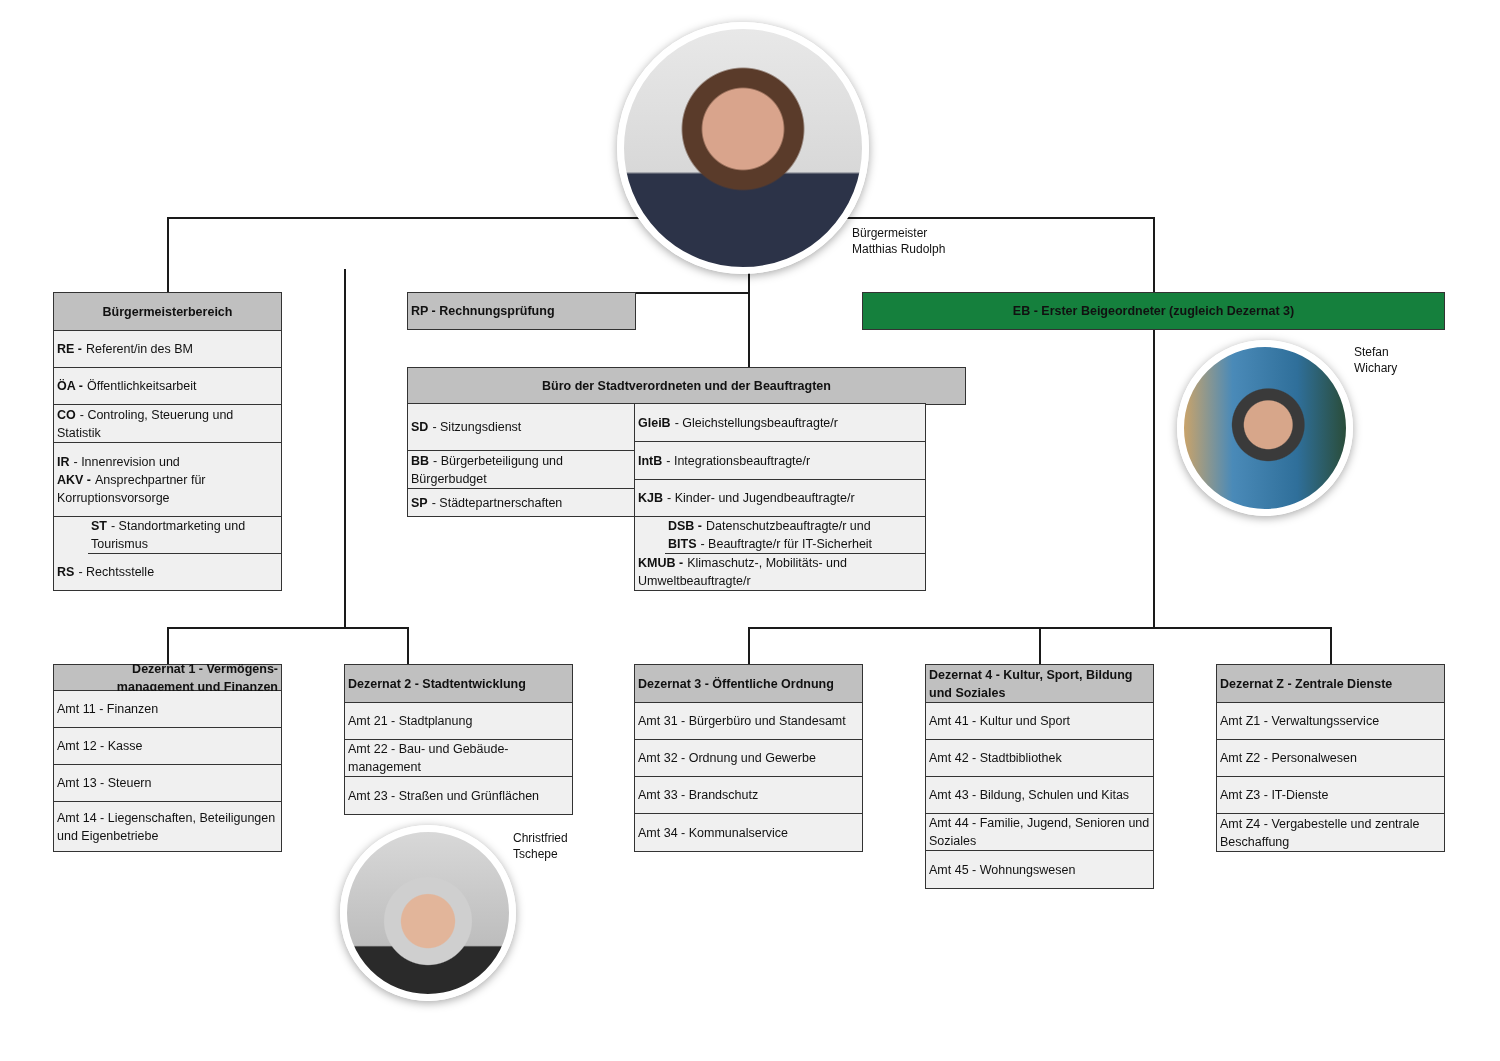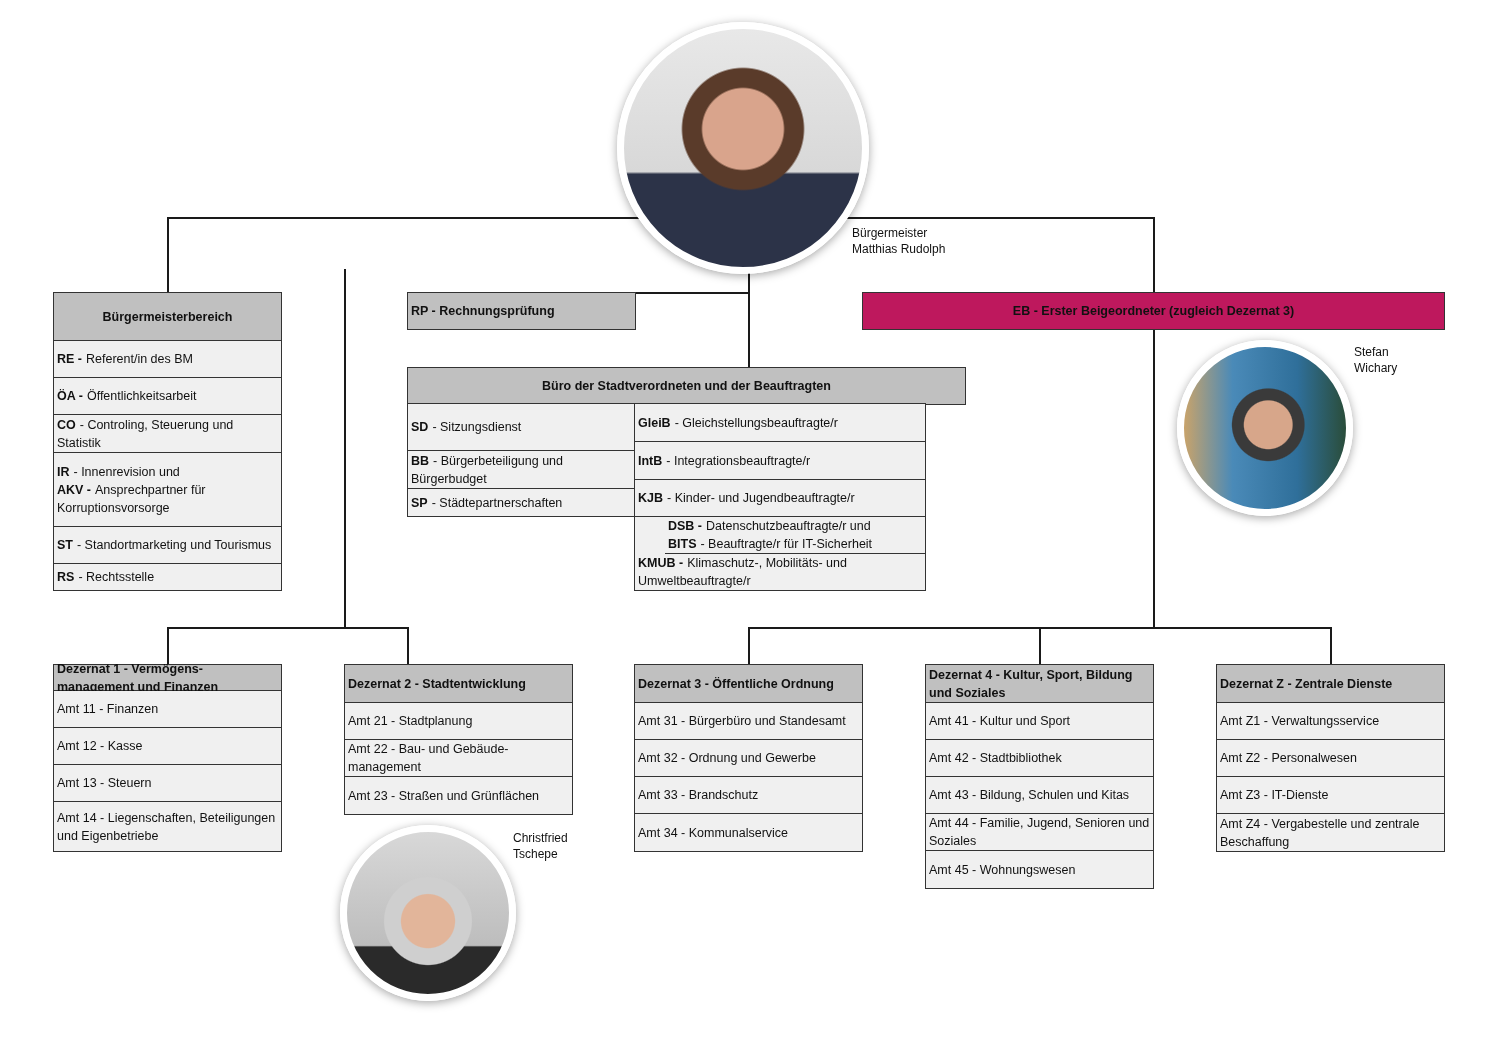--- a/index.html
+++ b/index.html
@@ -40,7 +40,7 @@
 </div>
 
 <div class="box" style="left:53px;top:292px;width:229px;height:299px;display:flex;flex-direction:column;">
-  <div class="hdr center" style="height:48px;">Bürgermeisterbereich</div>
+  <div class="hdr center" style="height:38px;">Bürgermeisterbereich</div>
   <div class="cell" style="height:37px;">
       <span><b>RE -</b><span>Referent/in des BM</span></span>
     </div>

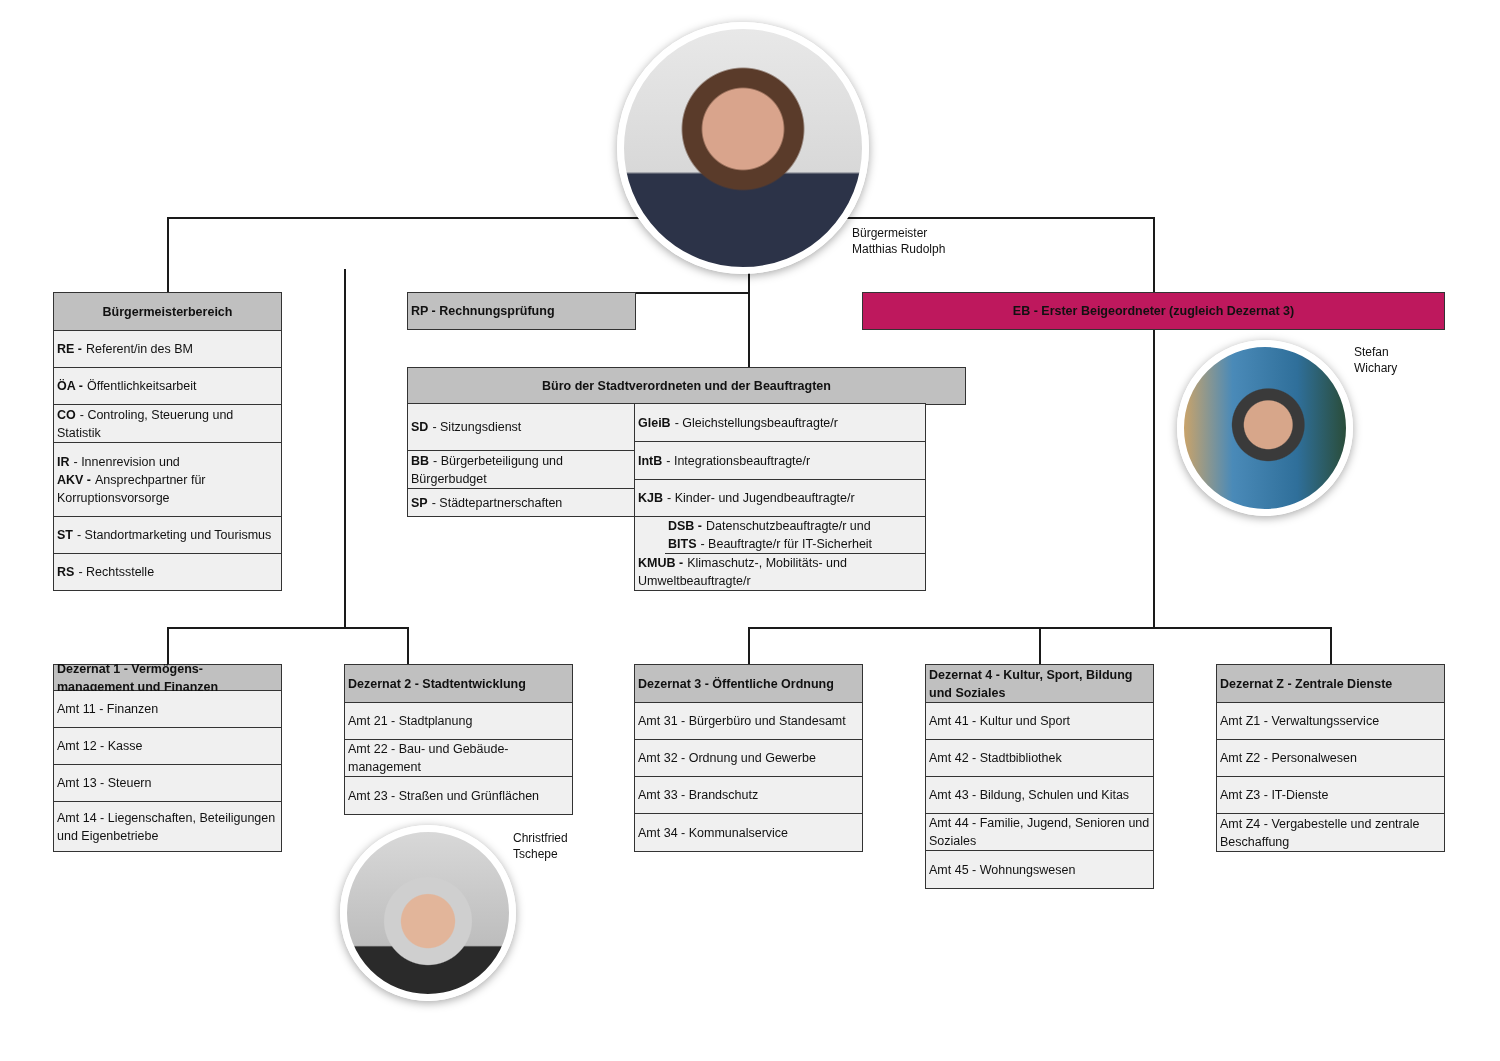--- a/index.html
+++ b/index.html
@@ -13,7 +13,7 @@
   .cell b{font-weight:bold;margin-right:4px;}
   .photo{position:absolute;border-radius:50%;border:7px solid #fff;box-shadow:0 2px 10px rgba(0,0,0,.35);box-sizing:border-box;overflow:hidden;}
   .caption{position:absolute;font-size:12px;line-height:16px;color:#111;}
-  .yellow{background:#be185d;}
+  .yellow{background:#15803d;}
 </style>
 </head>
 <body>

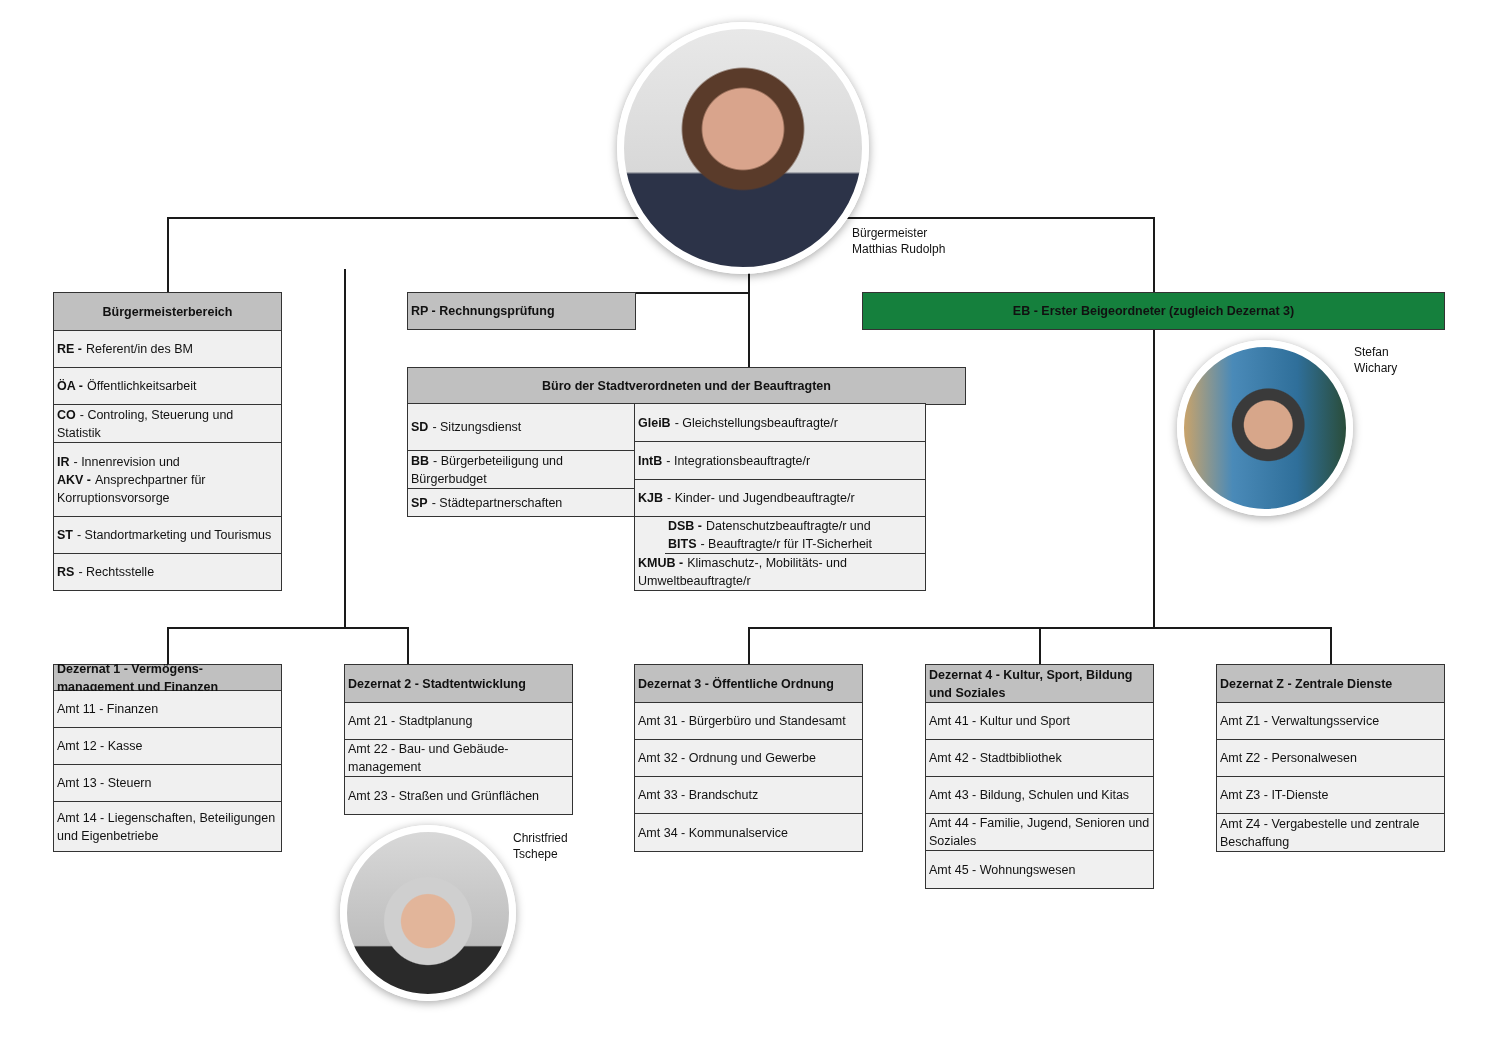--- a/index.html
+++ b/index.html
@@ -53,7 +53,7 @@
   <div class="cell" style="height:74px;">
       <span><b>IR</b><span>- Innenrevision und</span><br><b>AKV -</b><span>Ansprechpartner für Korruptionsvorsorge</span></span>
     </div>
-  <div class="cell" style="height:37px;">
+  <div class="cell" style="height:37px;margin-left:34px;">
       <span><b>ST</b><span>- Standortmarketing und Tourismus</span></span>
     </div>
   <div class="cell" style="flex:1;">

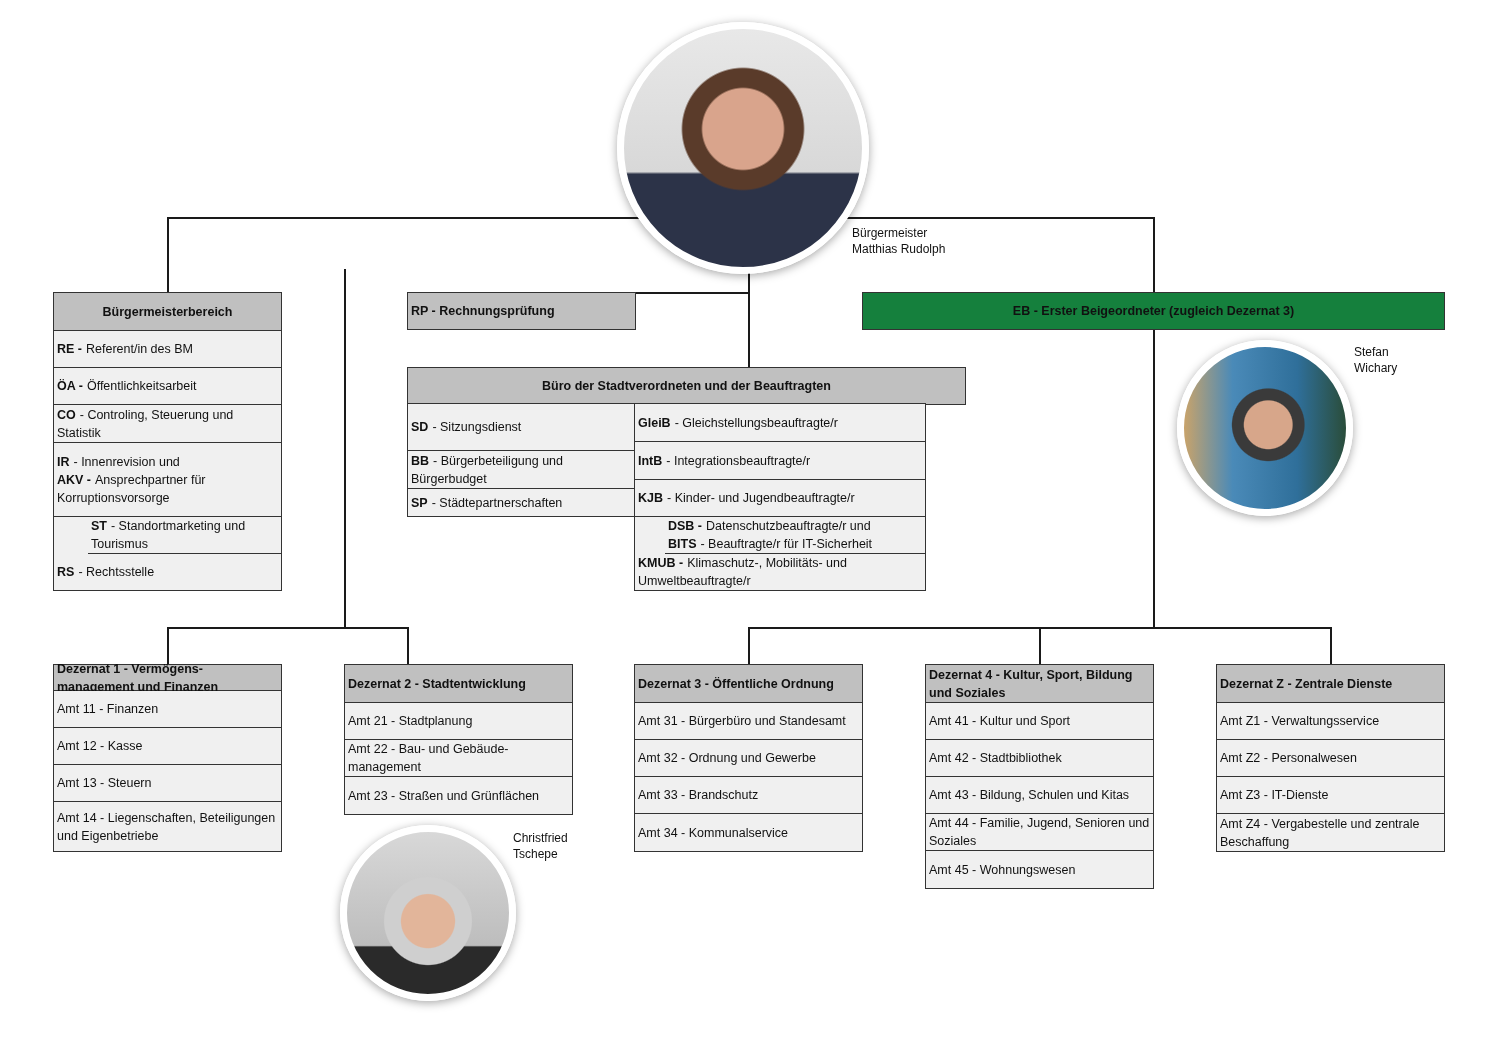--- a/index.html
+++ b/index.html
@@ -108,7 +108,7 @@
 </div>
 
 <div class="box" style="left:53px;top:664px;width:229px;height:188px;display:flex;flex-direction:column;">
-  <div class="hdr" style="height:26px;">Dezernat 1 - Vermögens-management und Finanzen</div>
+  <div class="hdr" style="height:26px;text-align:right;">Dezernat 1 - Vermögens-management und Finanzen</div>
   <div class="cell" style="height:37px;">Amt 11 - Finanzen</div>
   <div class="cell" style="height:37px;">Amt 12 - Kasse</div>
   <div class="cell" style="height:37px;">Amt 13 - Steuern</div>

